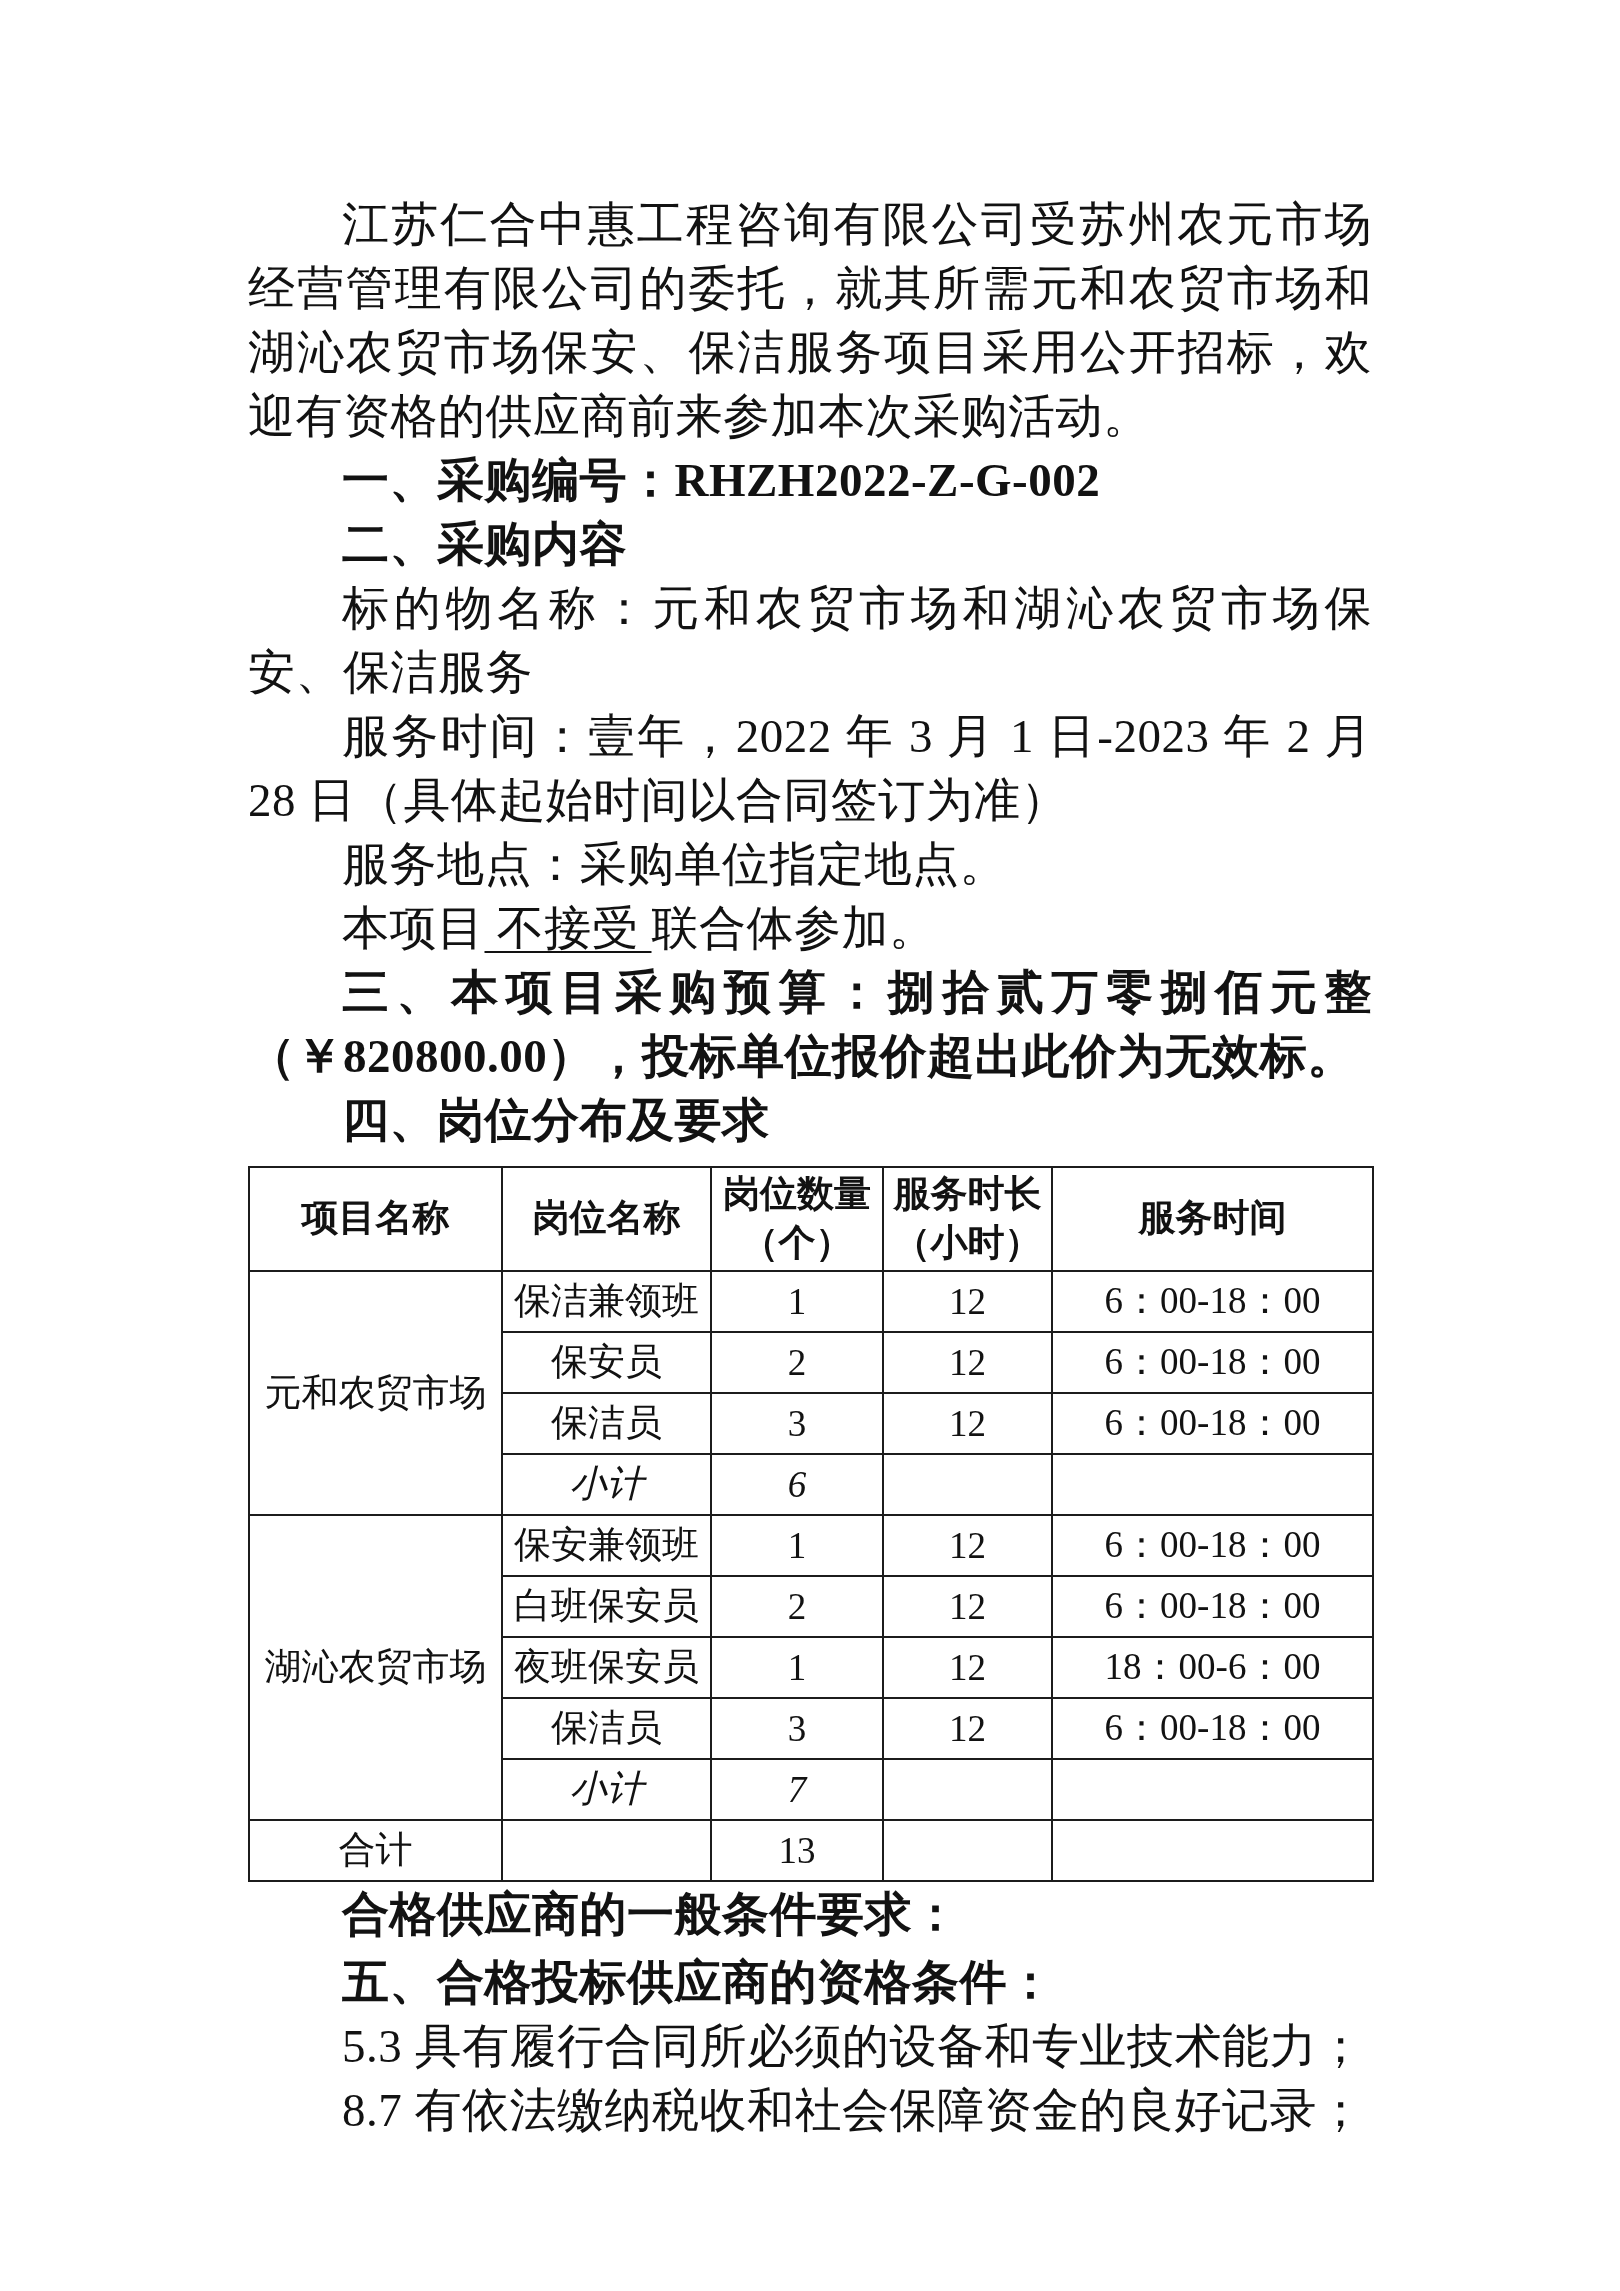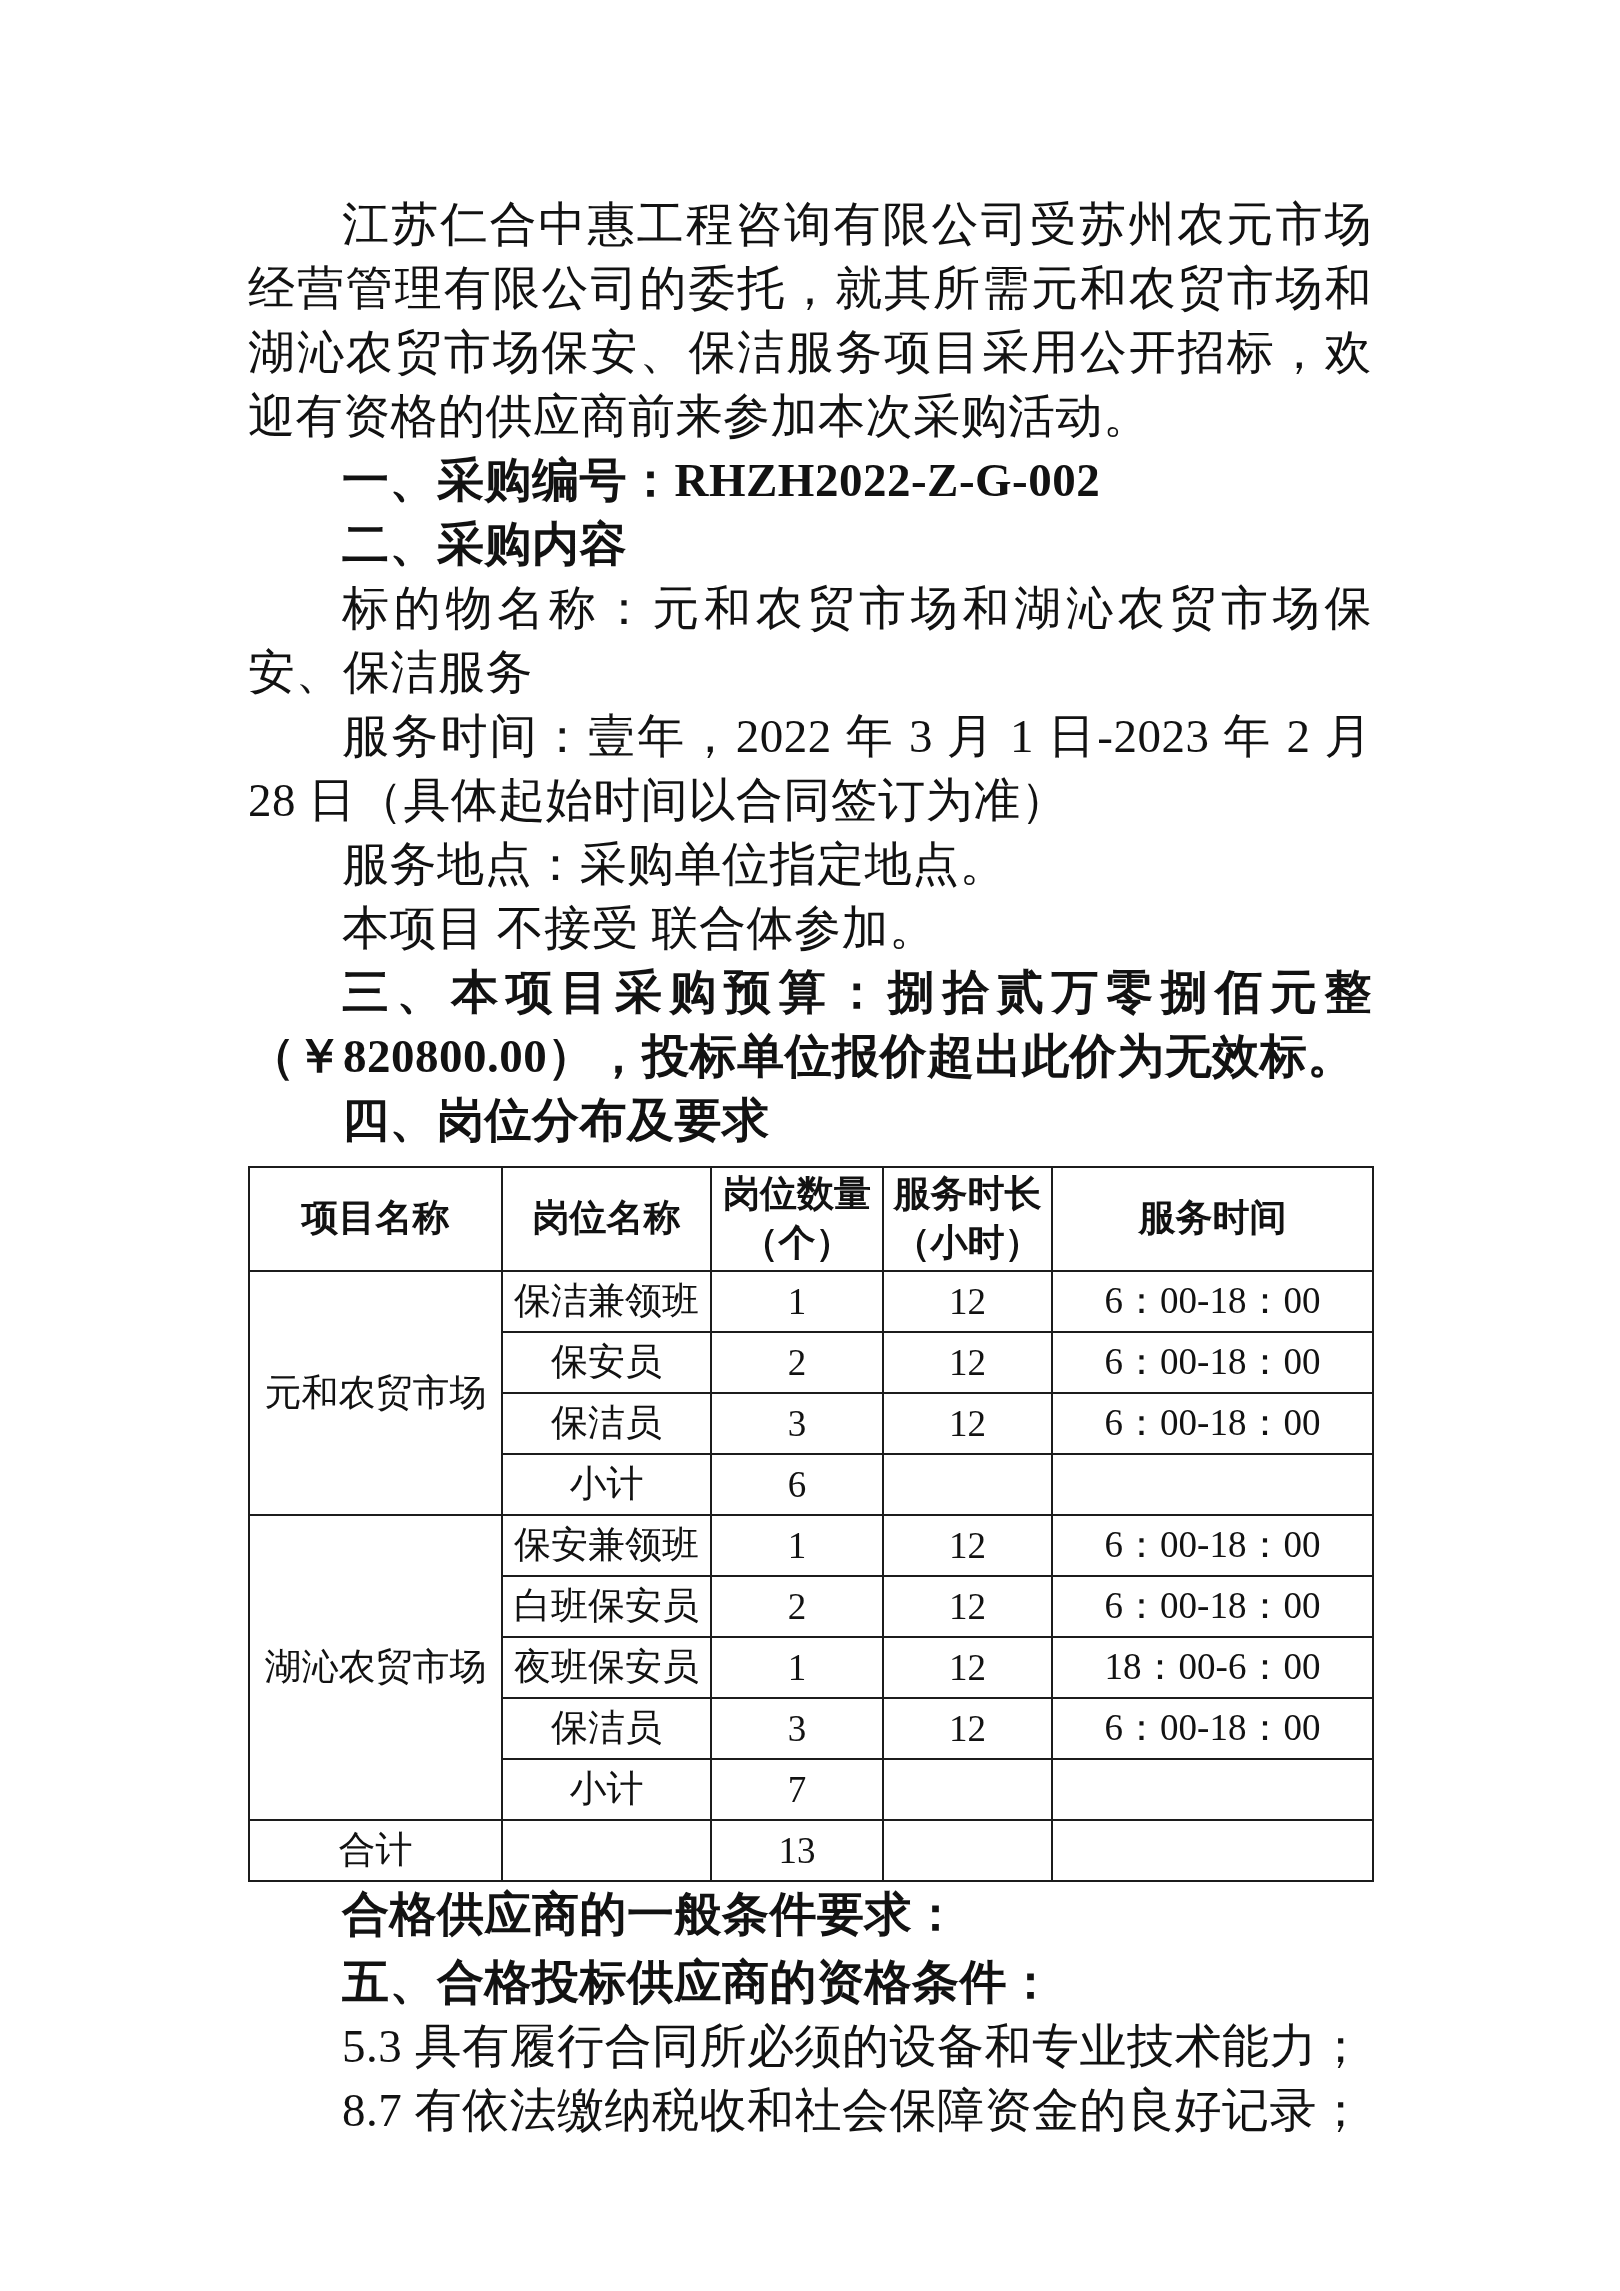--- a/index.html
+++ b/index.html
@@ -28,6 +28,7 @@
   .indent { text-indent: 2em; }
   .bold { font-weight: bold; }
   .uline {
+    text-decoration: underline;
     text-decoration-thickness: 2px;
     text-underline-offset: 6.9px;
   }

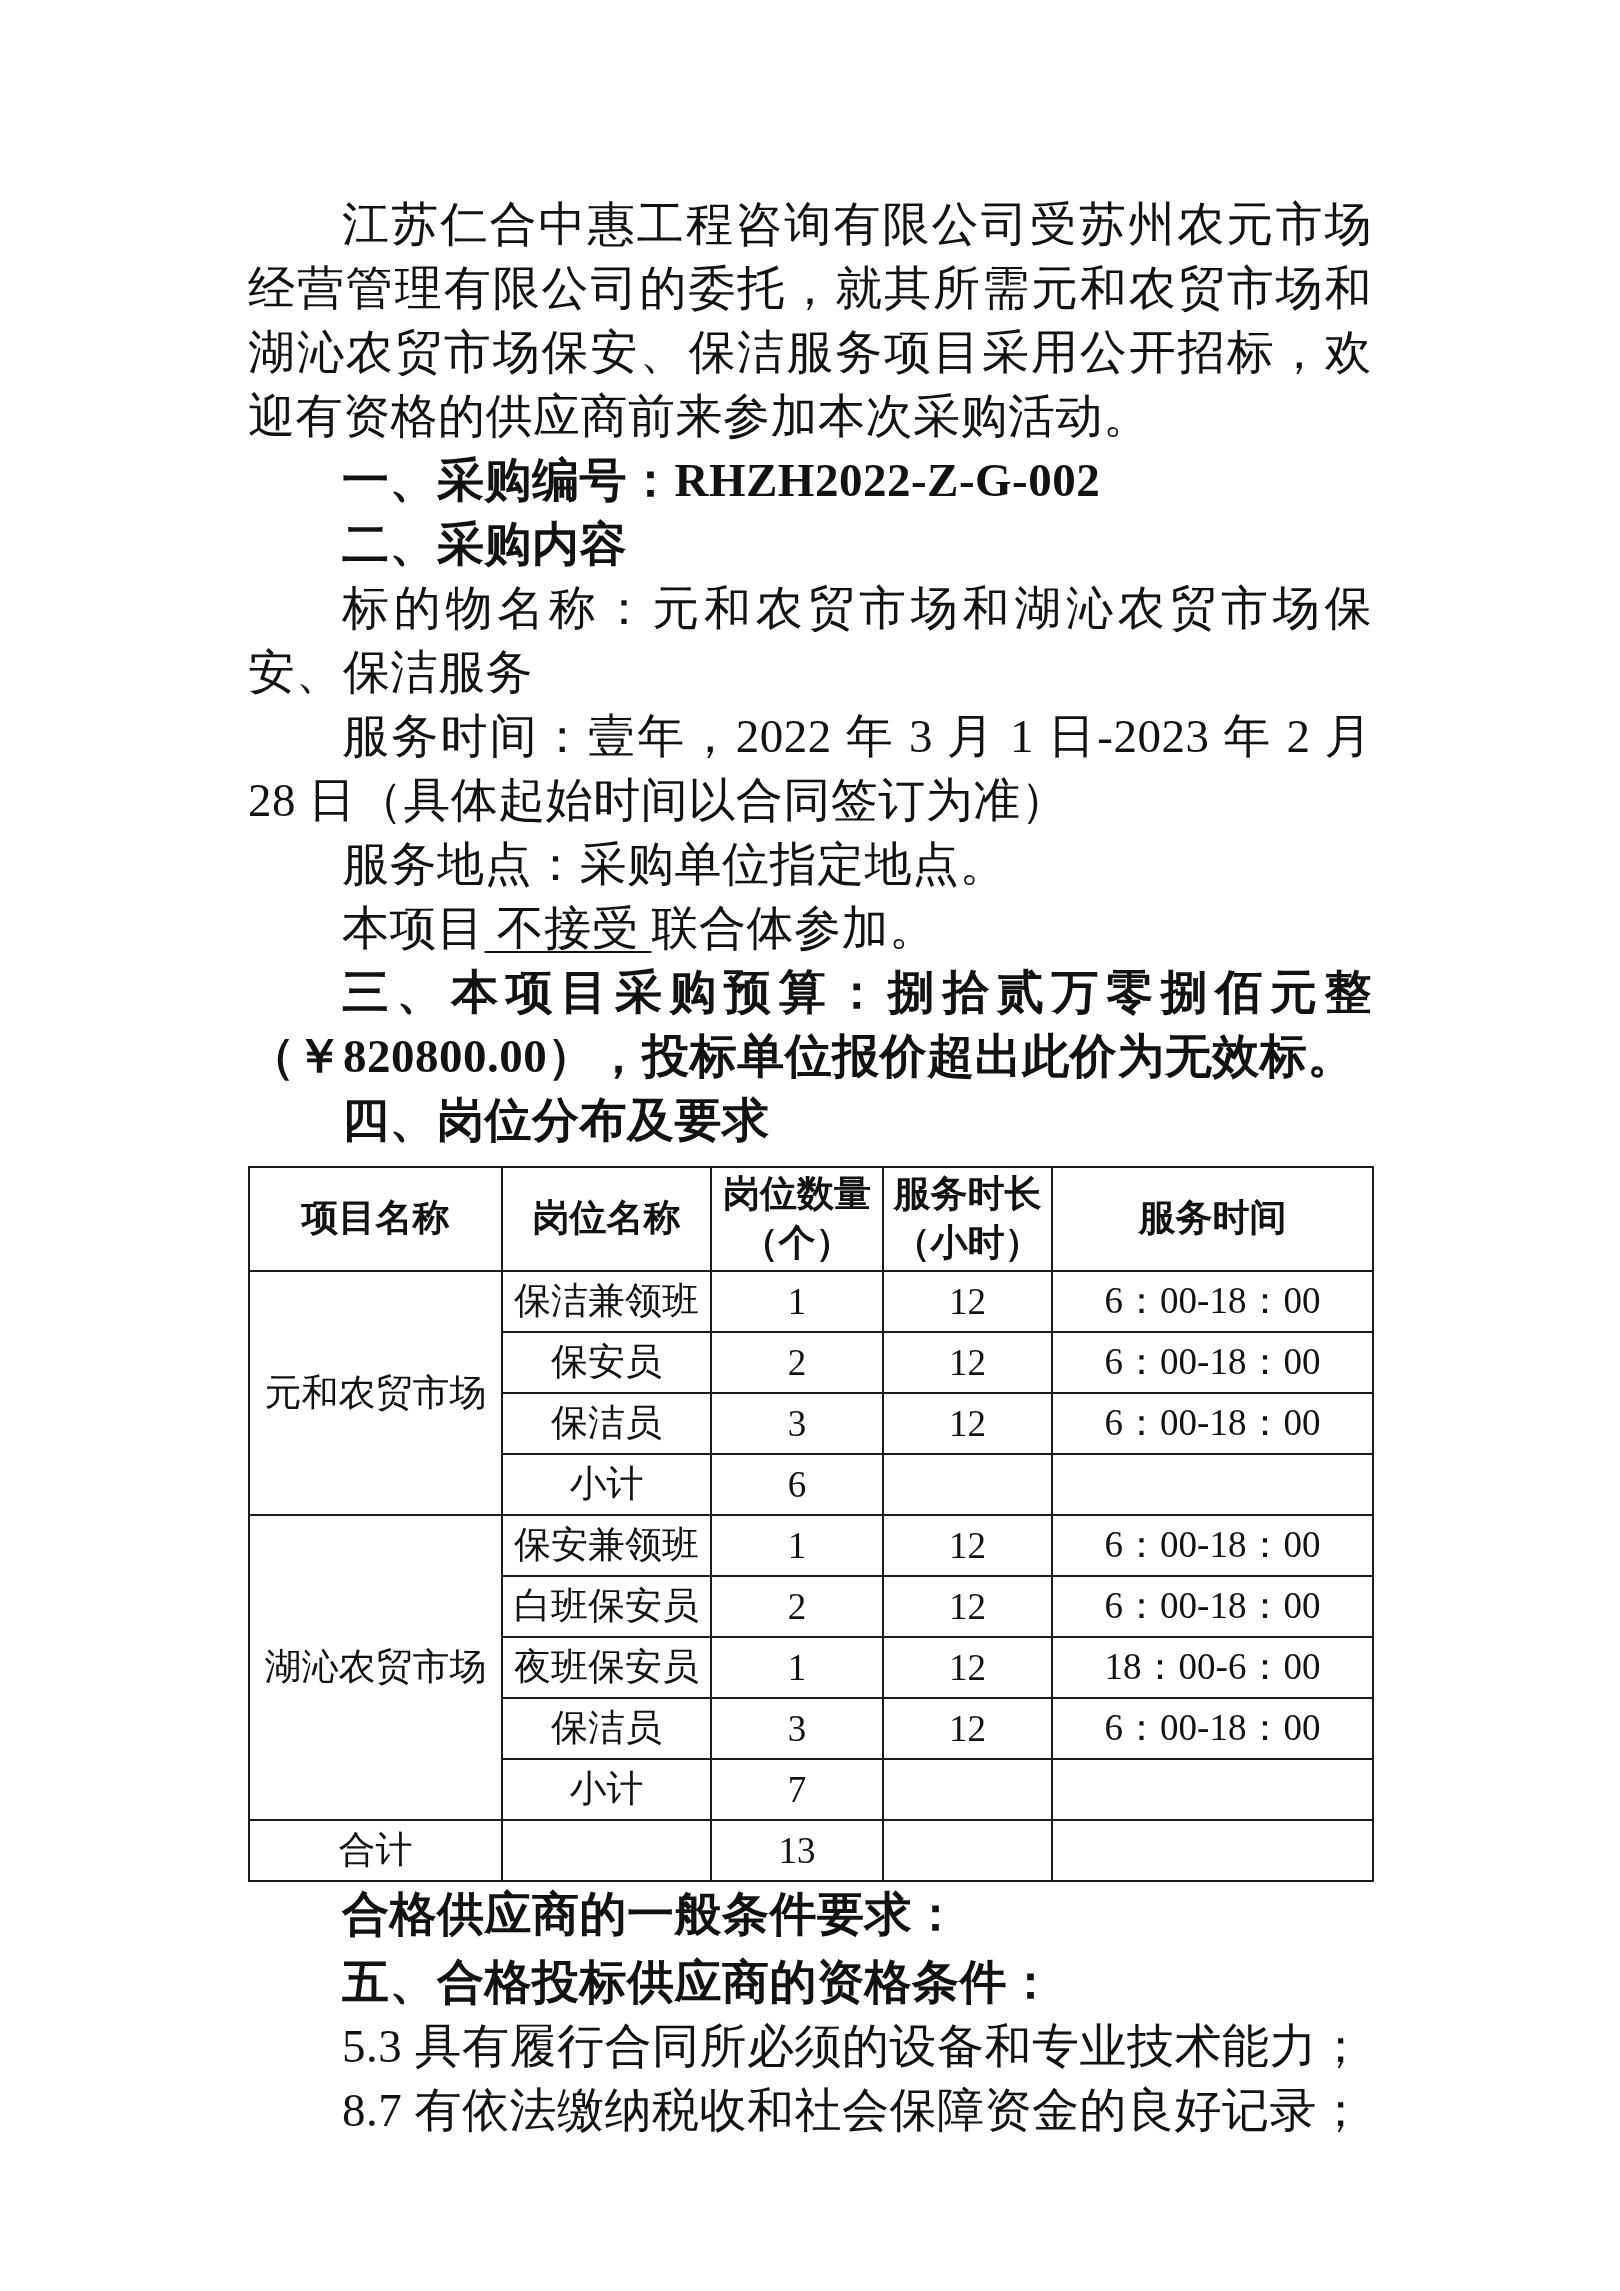--- a/index.html
+++ b/index.html
@@ -55,7 +55,7 @@
     border-bottom: 2.9px solid #1c1c1c;
   }
   .position-table tbody td { height: 55px; }
-  .position-table tr.section-end td { border-bottom: 2.9px solid #1c1c1c; }
+  .position-table tr.section-end td { border-bottom: 2.9px solid #1c1c1c; font-style: italic; }
 </style>
 </head>
 <body>

